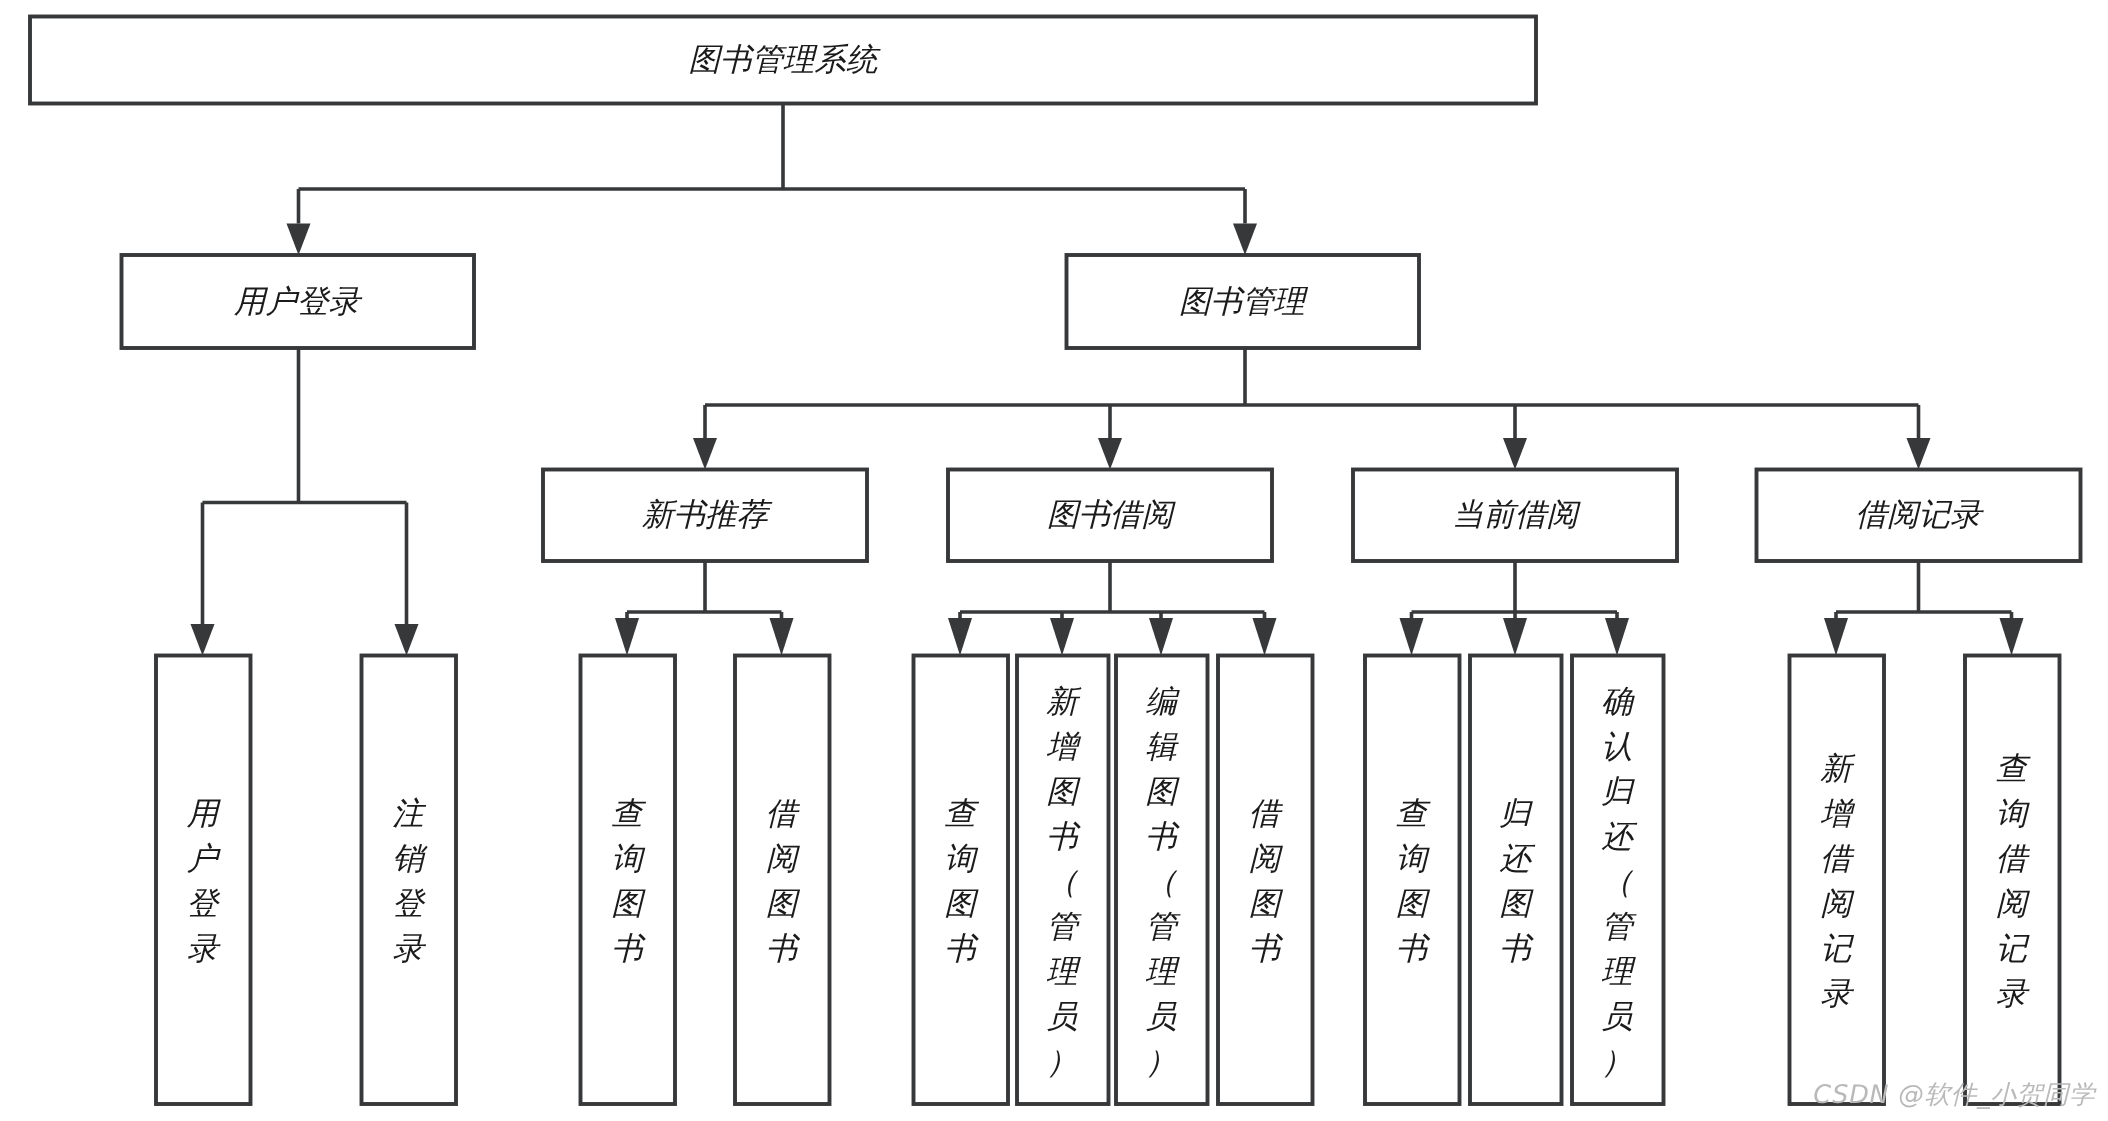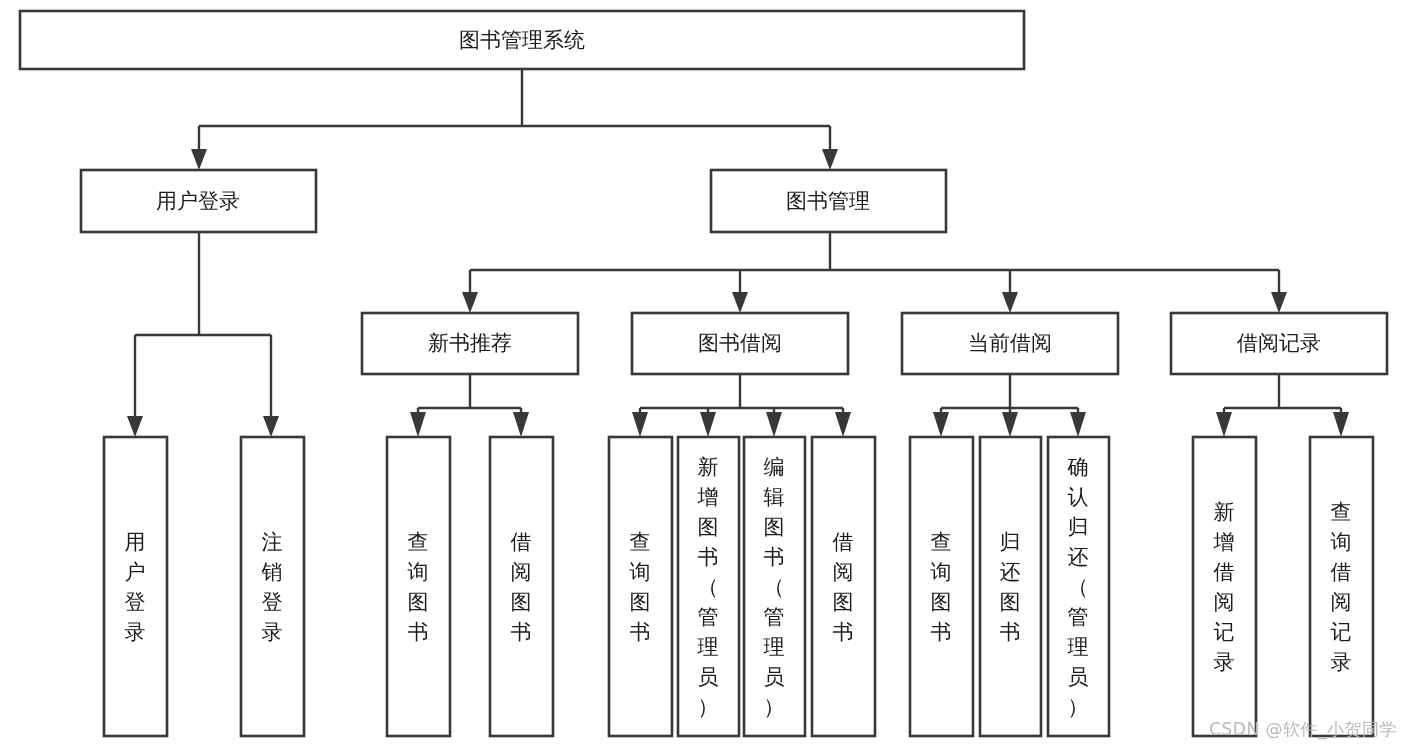--- a/index.html
+++ b/index.html
@@ -18,6 +18,7 @@
     position: relative;
     width: 1405px;
     height: 747px;
+    font-style: italic;
   }
   svg#flow {
     position: absolute;

